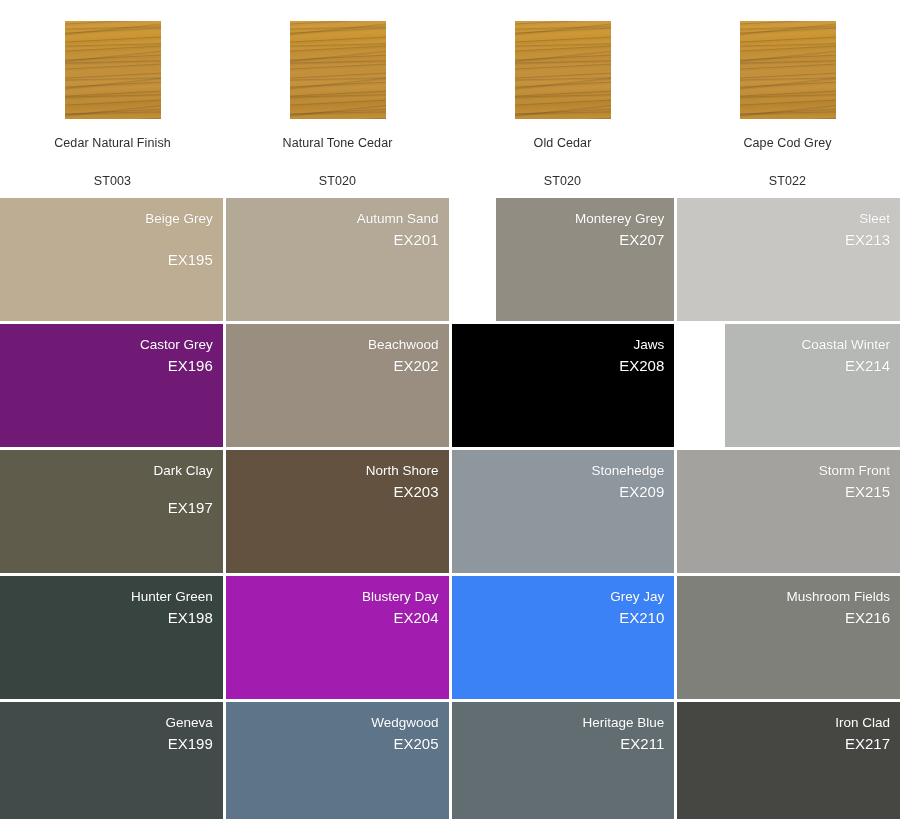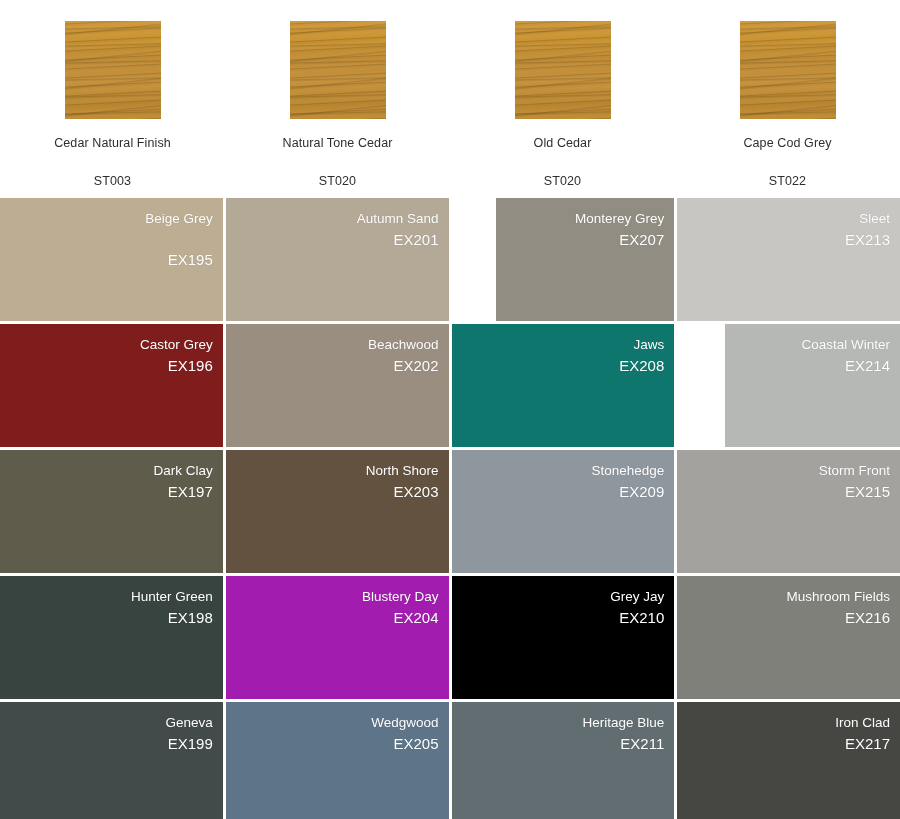--- a/index.html
+++ b/index.html
@@ -175,7 +175,7 @@
       <div class="color-name">Sleet</div>
       <div class="color-code">EX213</div>
     </div>
-    <div class="color-cell" style="background: #7f1d1d;">
+    <div class="color-cell" style="background: #701a75;">
       <div class="color-name">Castor Grey</div>
       <div class="color-code">EX196</div>
     </div>

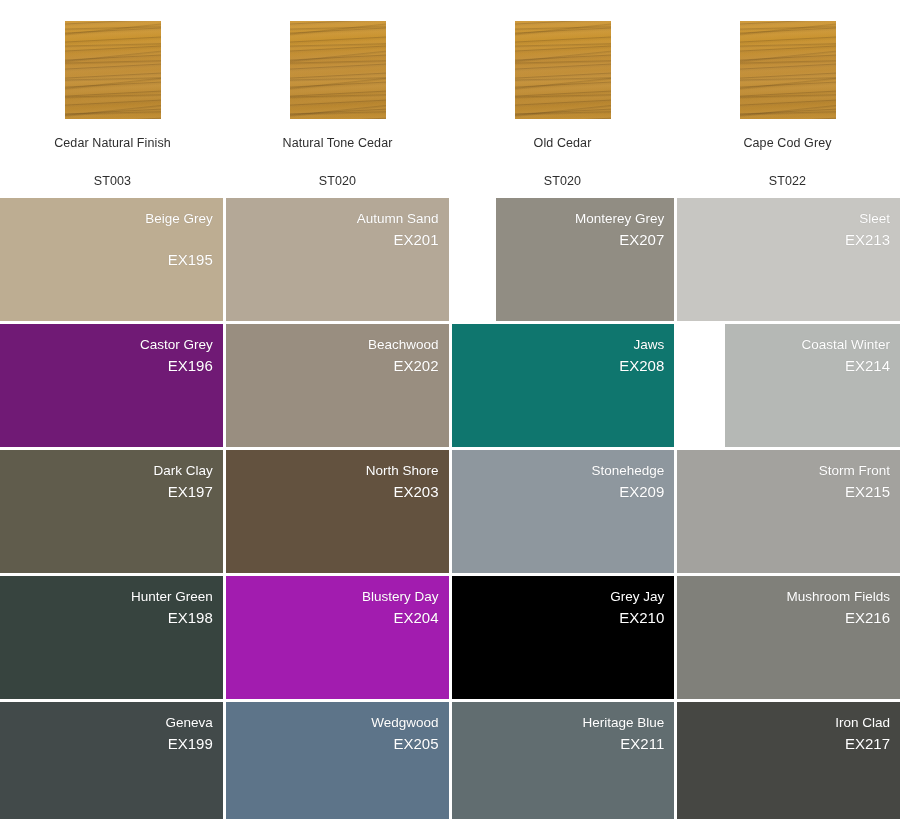--- a/index.html
+++ b/index.html
@@ -183,7 +183,7 @@
       <div class="color-name">Beachwood</div>
       <div class="color-code">EX202</div>
     </div>
-    <div class="color-cell" style="background: #0f766e;">
+    <div class="color-cell" style="background: #000000;">
       <div class="color-name">Jaws</div>
       <div class="color-code">EX208</div>
     </div>

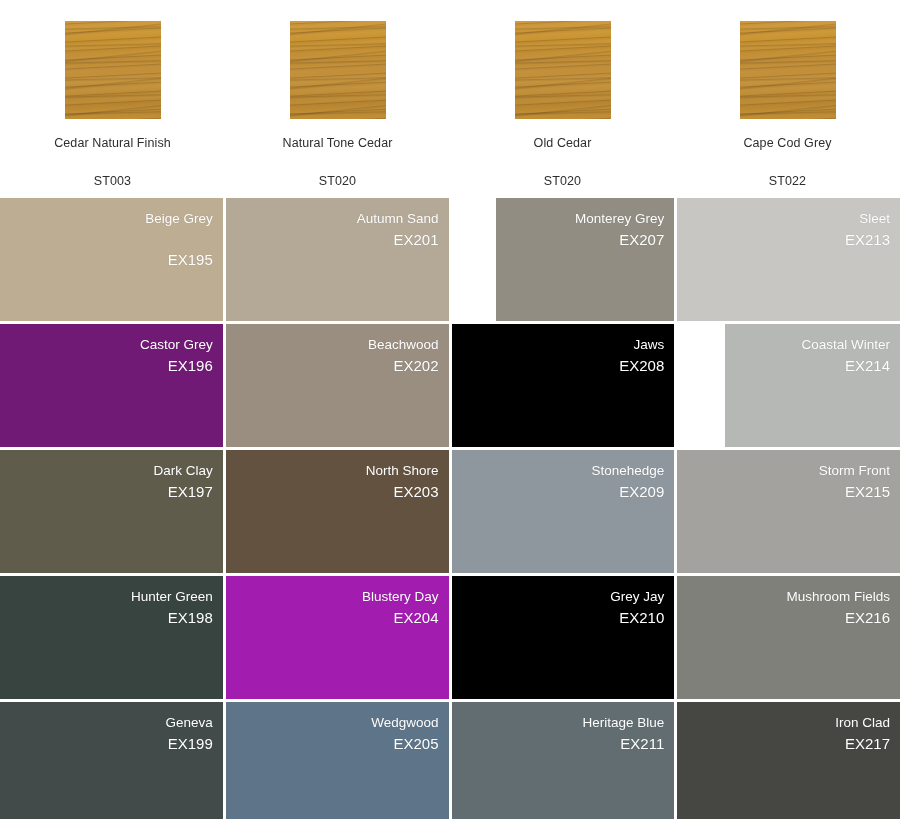--- a/index.html
+++ b/index.html
@@ -191,7 +191,7 @@
       <div class="color-name">Coastal Winter</div>
       <div class="color-code">EX214</div>
     </div>
-    <div class="color-cell" style="background: rgb(96, 92, 76);">
+    <div class="color-cell" style="background: rgb(96, 92, 76); gap: 16px;">
       <div class="color-name">Dark Clay</div>
       <div class="color-code">EX197</div>
     </div>

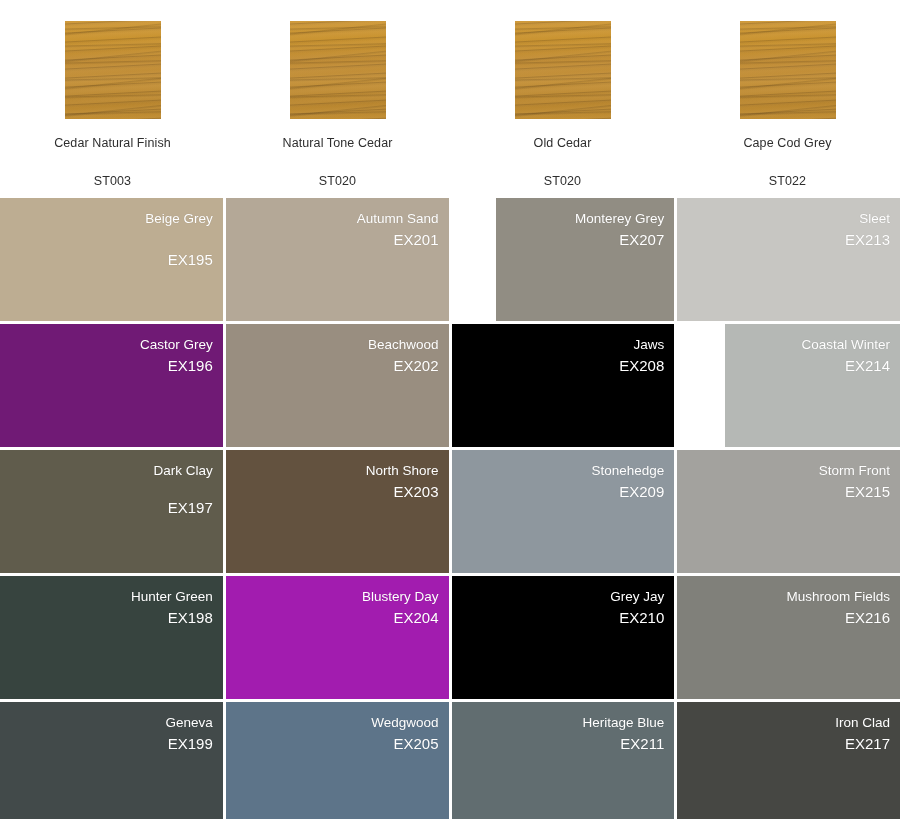--- a/index.html
+++ b/index.html
@@ -215,7 +215,7 @@
       <div class="color-name">Blustery Day</div>
       <div class="color-code">EX204</div>
     </div>
-    <div class="color-cell" style="background: #000000;">
+    <div class="color-cell" style="background: #3b82f6;">
       <div class="color-name">Grey Jay</div>
       <div class="color-code">EX210</div>
     </div>

